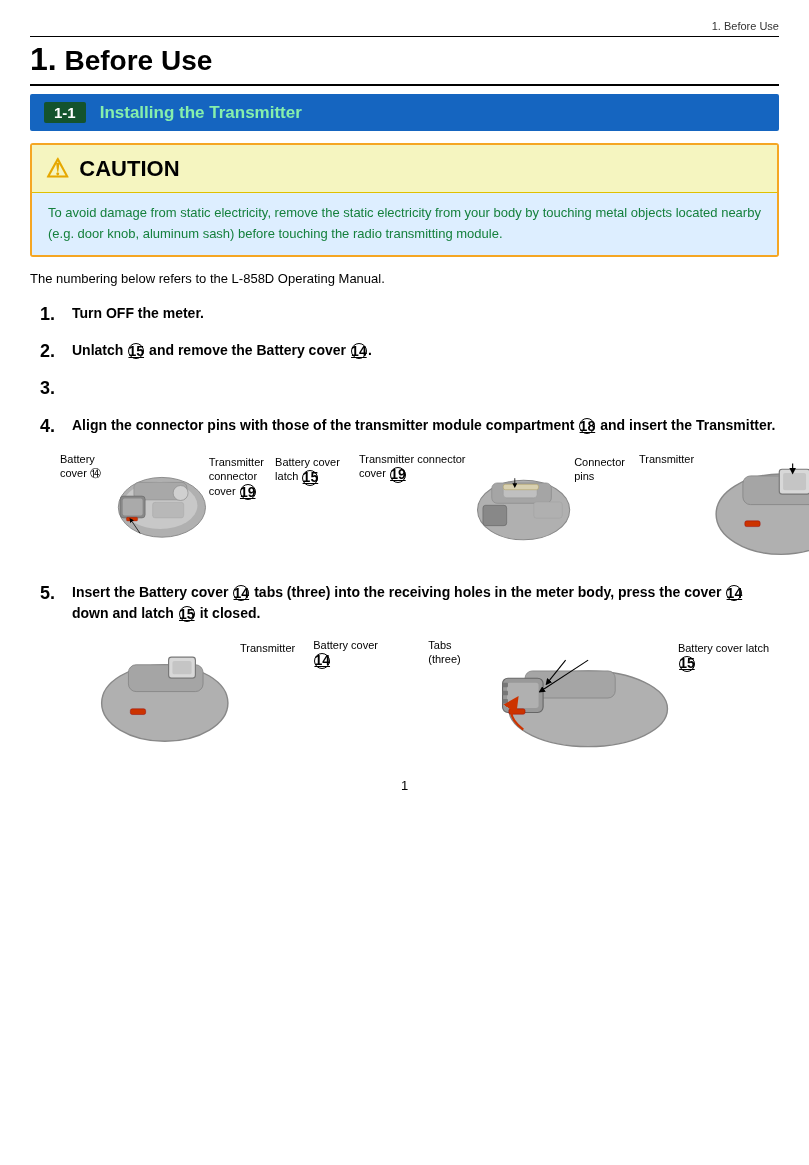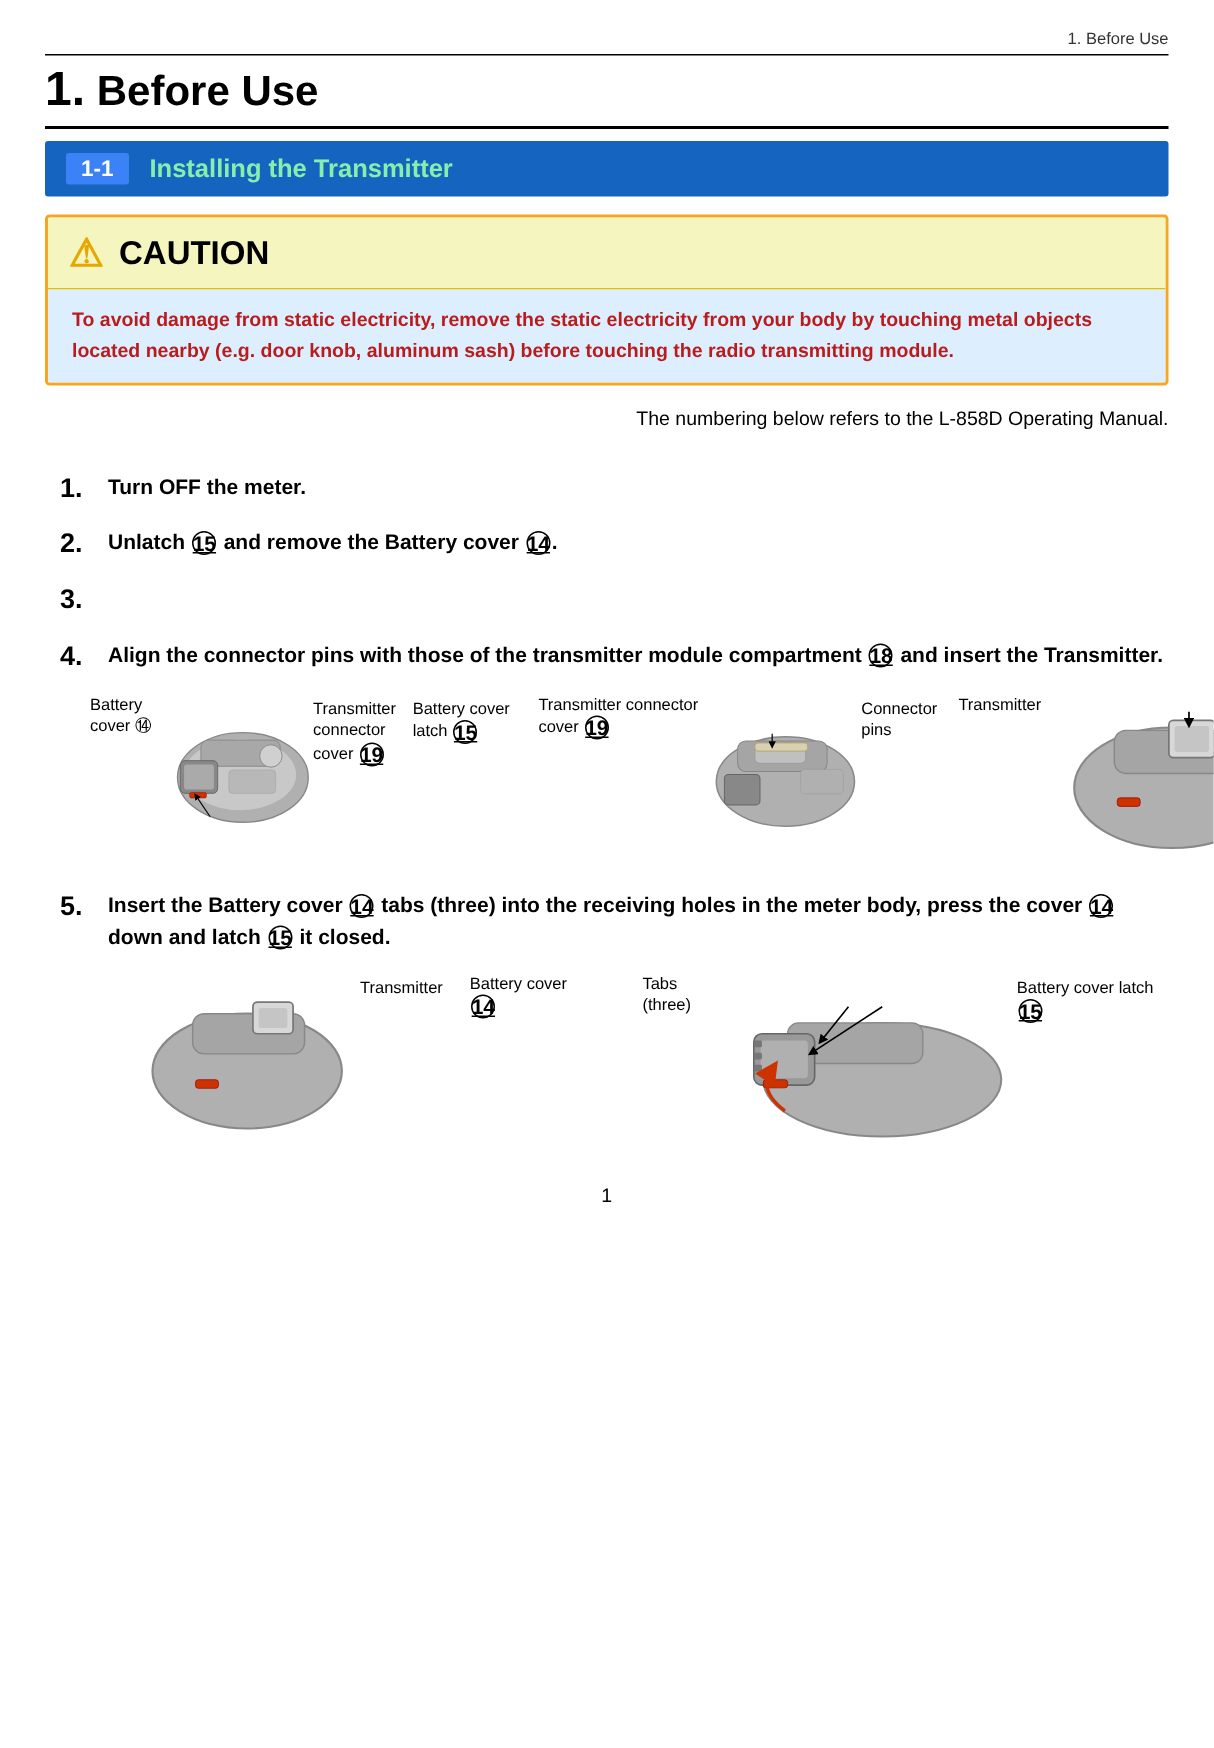--- a/index.html
+++ b/index.html
@@ -47,7 +47,7 @@
       border-radius: 2px;
     }
     .section-num {
-      background: #3b82f6;
+      background: #14532d;
       color: #fff;
       font-weight: bold;
       font-size: 15px;

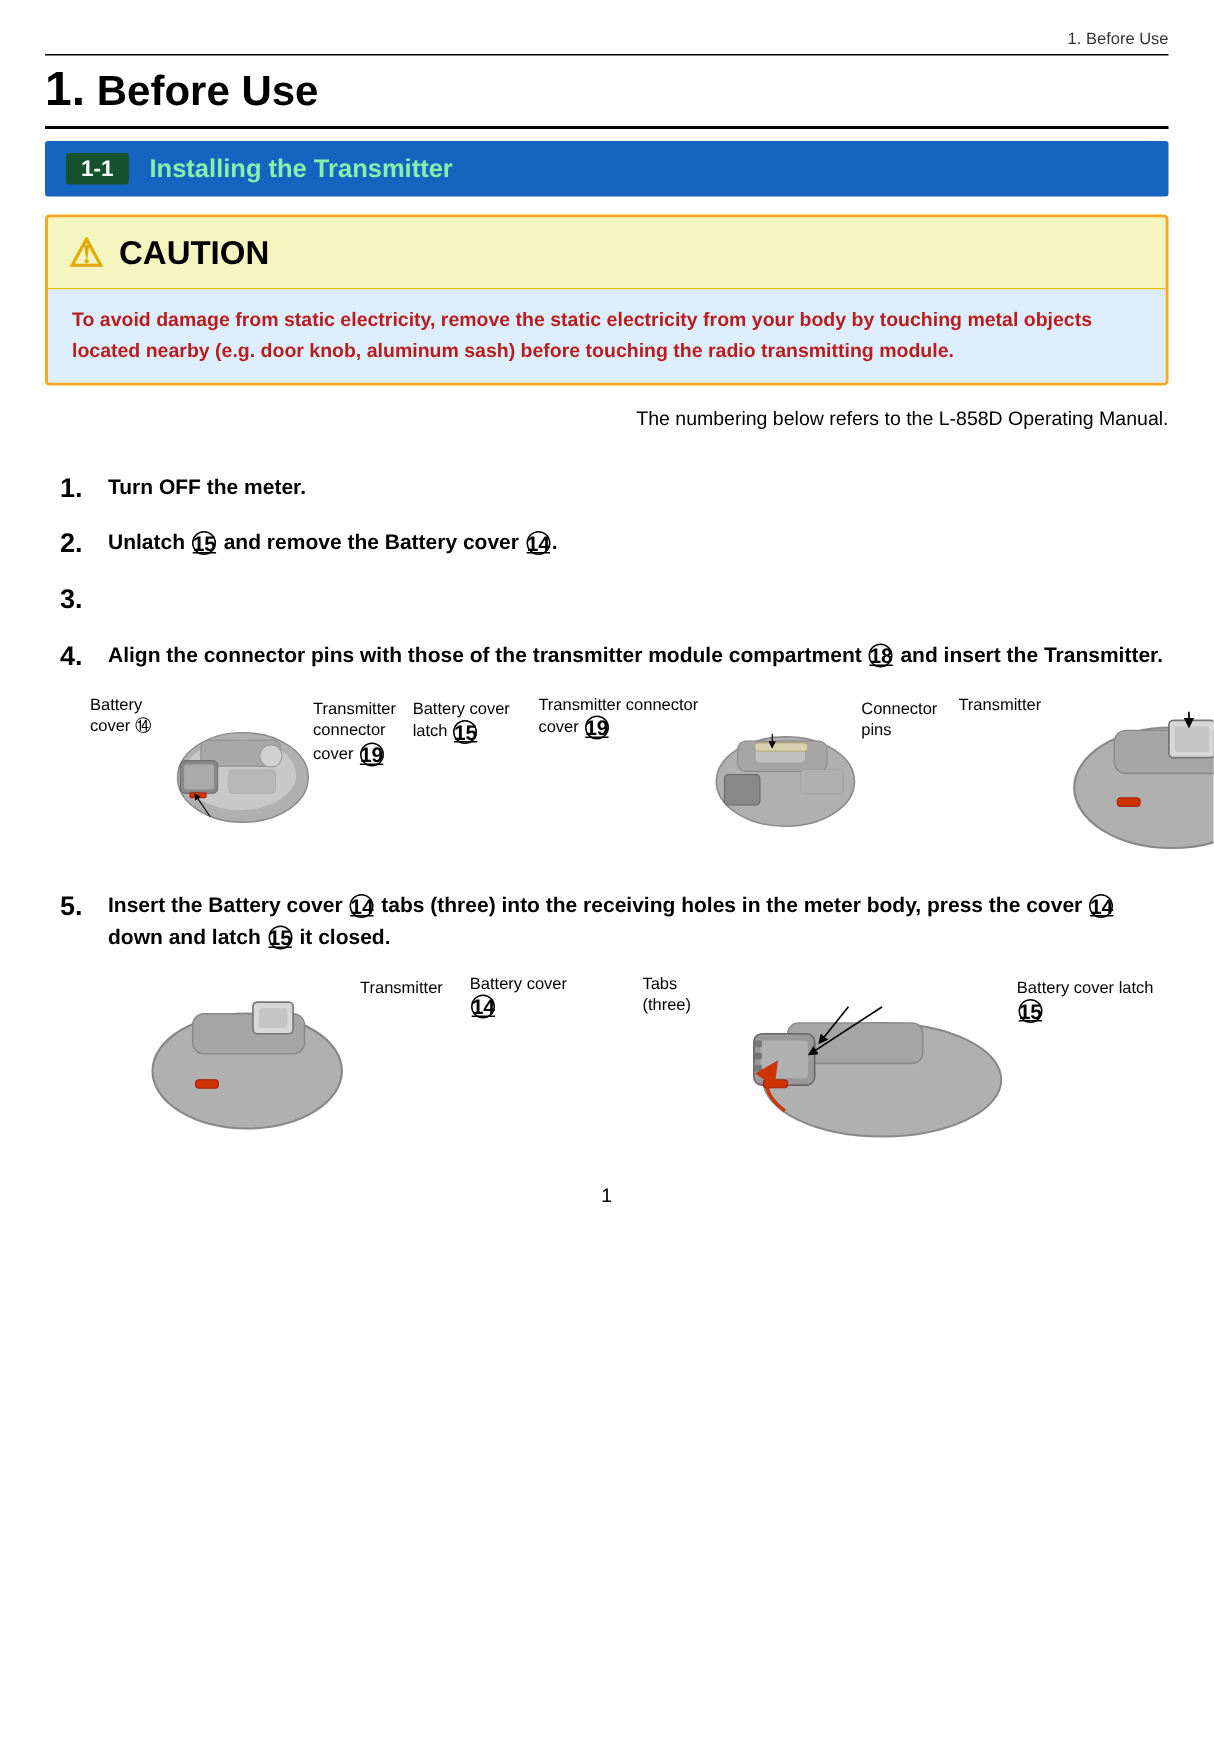--- a/index.html
+++ b/index.html
@@ -86,10 +86,10 @@
     .caution-body {
       background: #ddeeff;
       padding: 10px 16px;
-      font-weight: bold;
+      font-weight: normal;
       font-size: 13px;
       line-height: 1.6;
-      color: #b91c1c;
+      color: #15803d;
     }
 
     

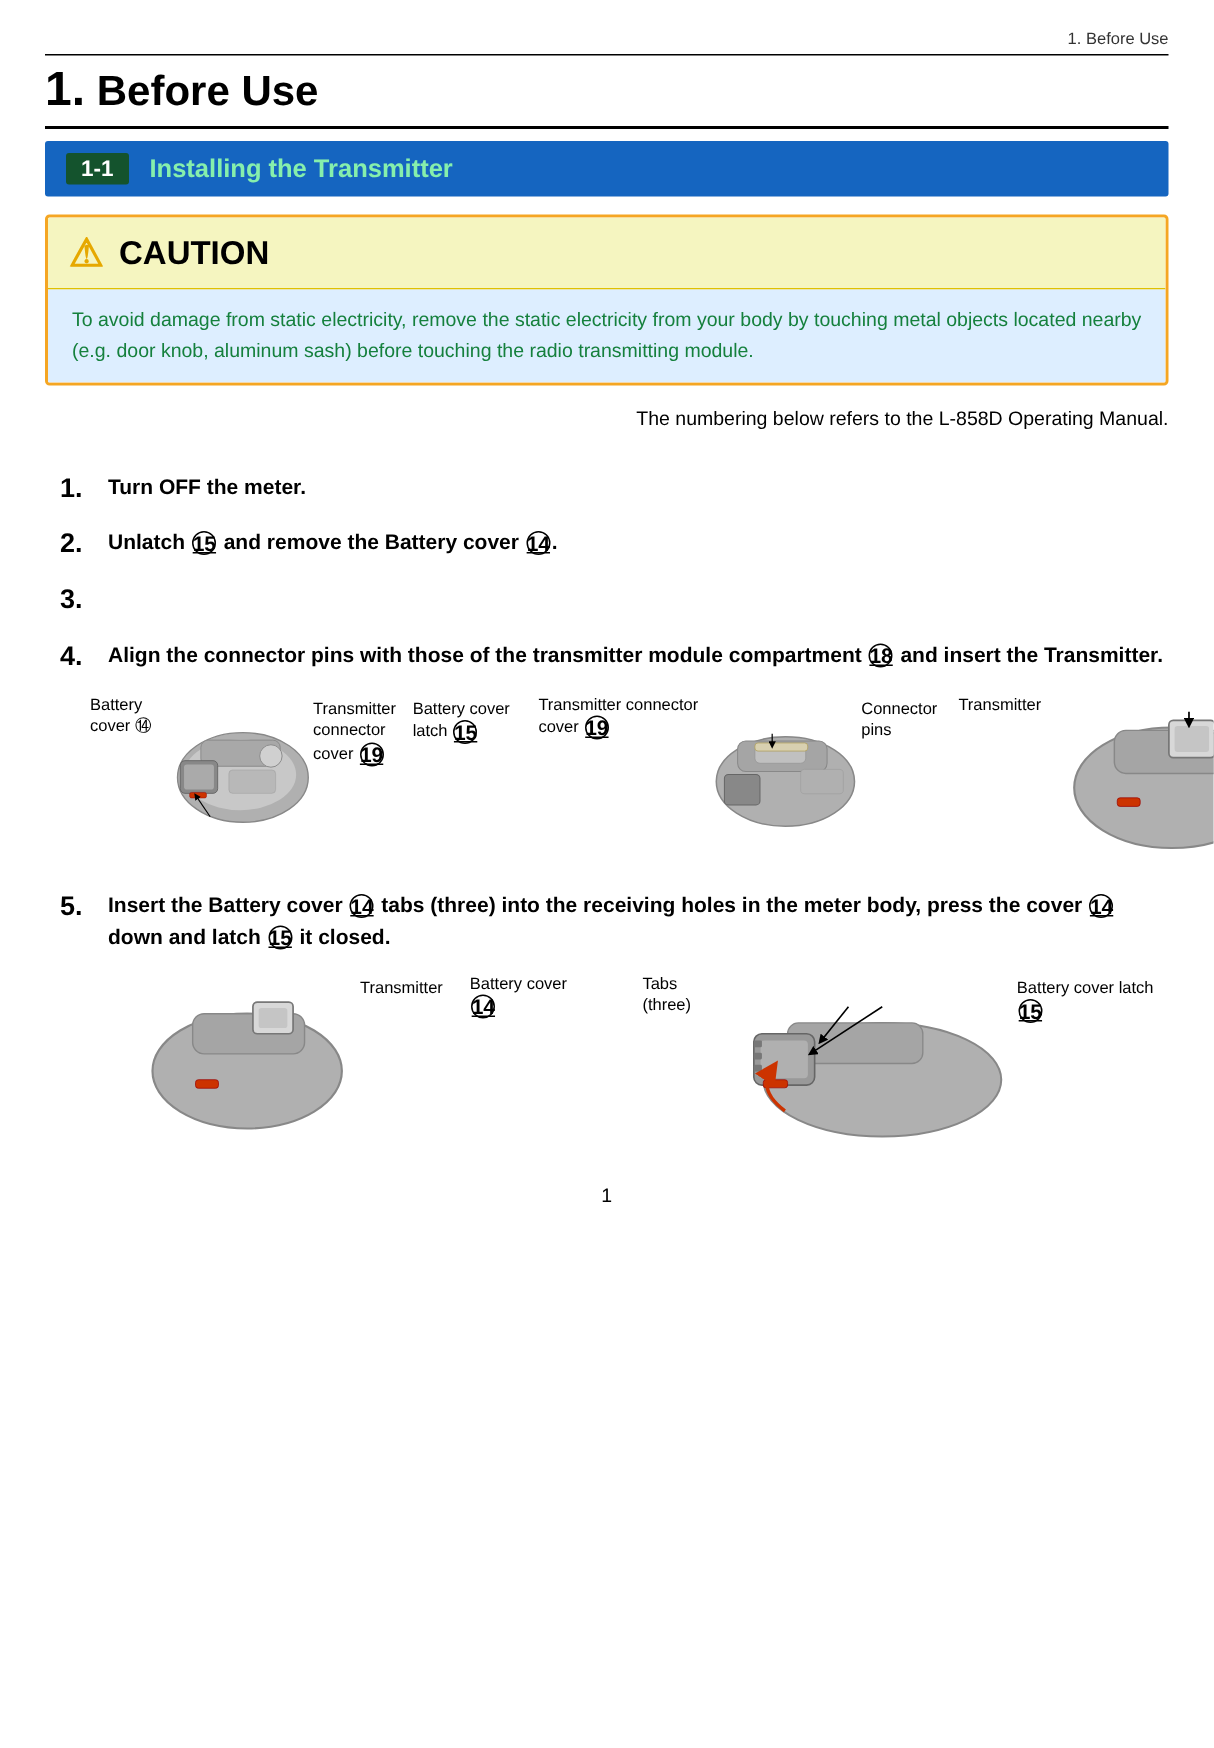--- a/index.html
+++ b/index.html
@@ -94,9 +94,8 @@
 
     
     .intro-text {
-      margin-bottom: 28px;
+      margin-bottom: 17px;
       font-size: 13px;
-      text-align: right;
     }
 
     

